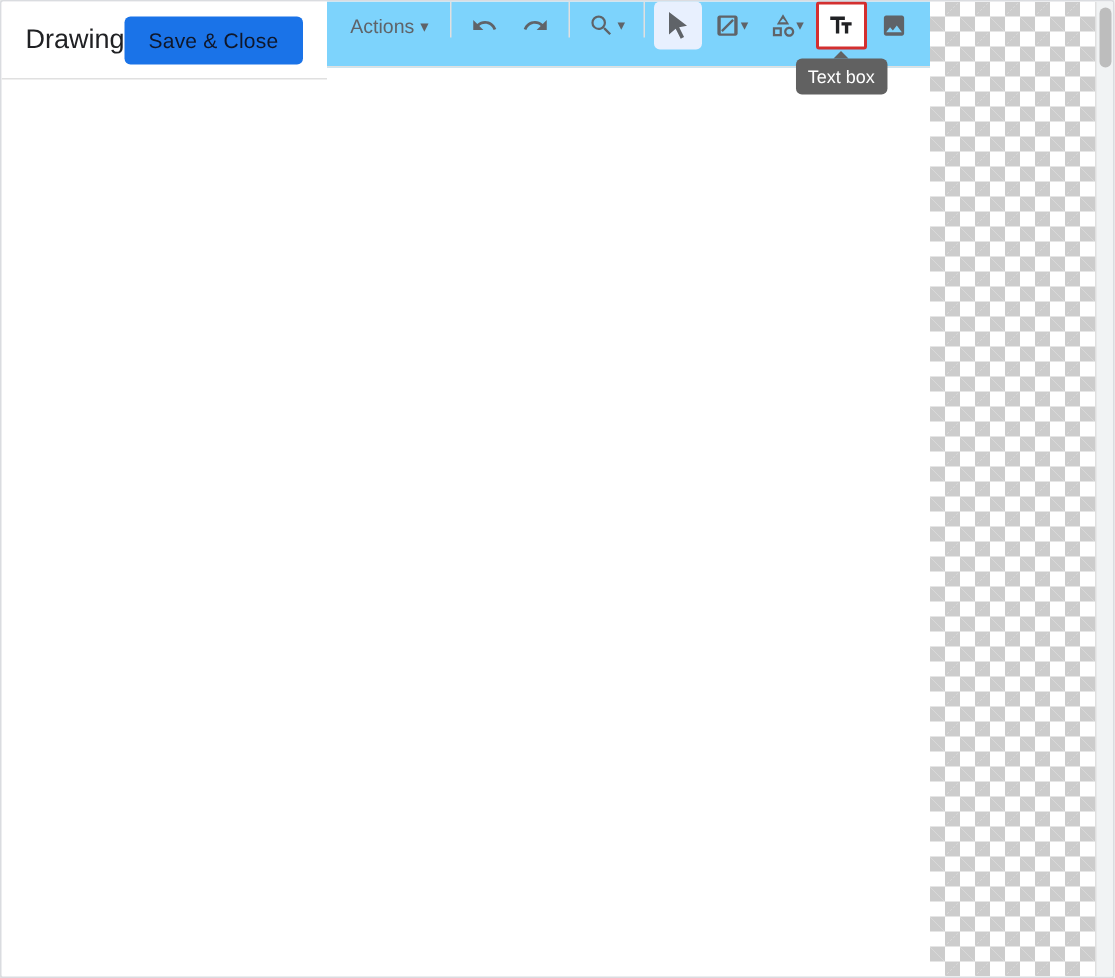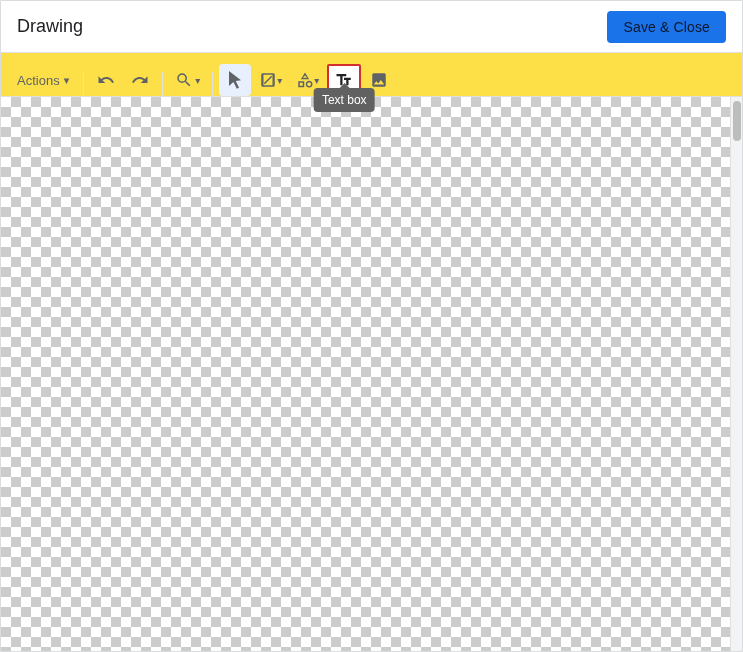--- a/index.html
+++ b/index.html
@@ -19,7 +19,7 @@
       border: 1px solid #dadce0;
       box-shadow: 0 2px 10px rgba(0,0,0,0.2);
       display: flex;
-      flex-direction: column;
+      flex-direction: row;
       border-radius: 2px;
       overflow: hidden;
       position: relative;

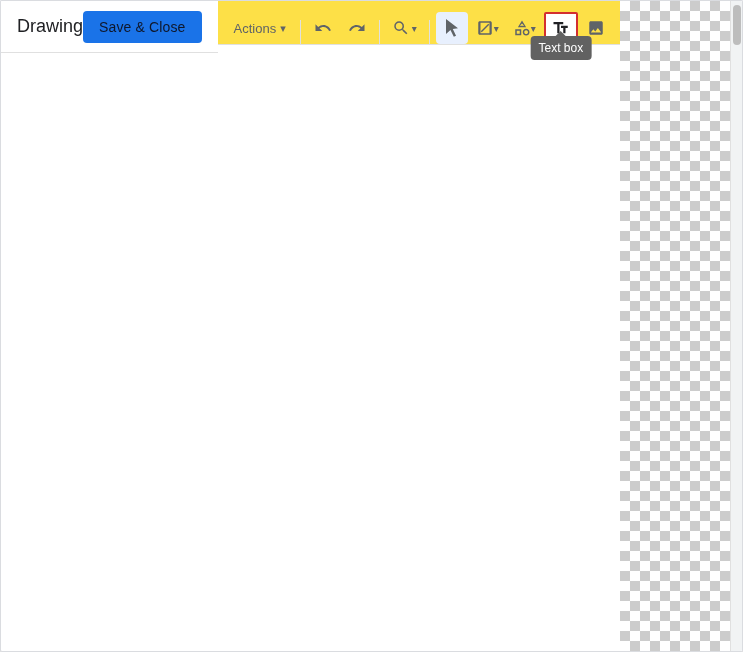--- a/index.html
+++ b/index.html
@@ -57,11 +57,11 @@
     
     .toolbar {
       display: flex;
-      align-items: flex-end;
+      align-items: flex-start;
       padding: 0 8px;
       height: 44px;
       border-bottom: 1px solid #e0e0e0;
-      background: #fde047;
+      background: #7dd3fc;
       gap: 2px;
     }
 

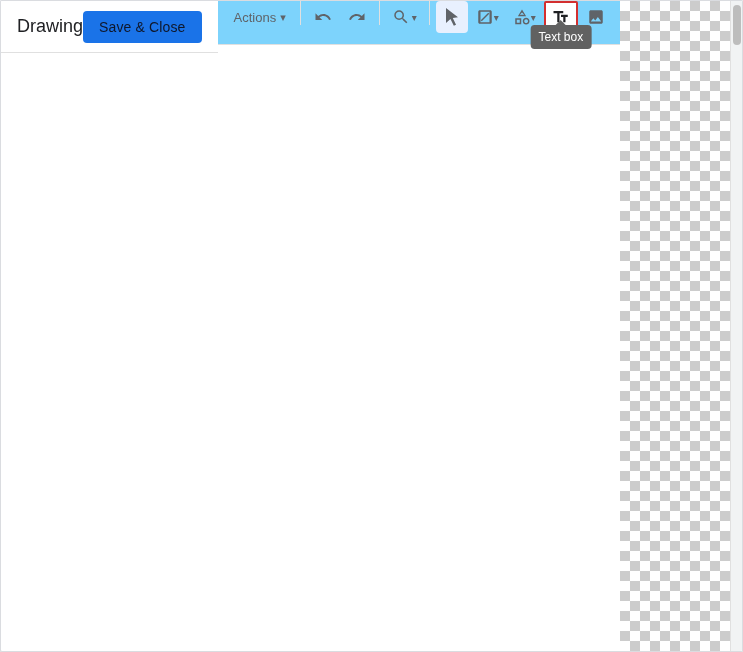--- a/index.html
+++ b/index.html
@@ -123,7 +123,7 @@
 
     .tooltip-box {
       position: absolute;
-      top: 24px;
+      top: 38px;
       left: 50%;
       transform: translateX(-50%);
       background: #616161;

